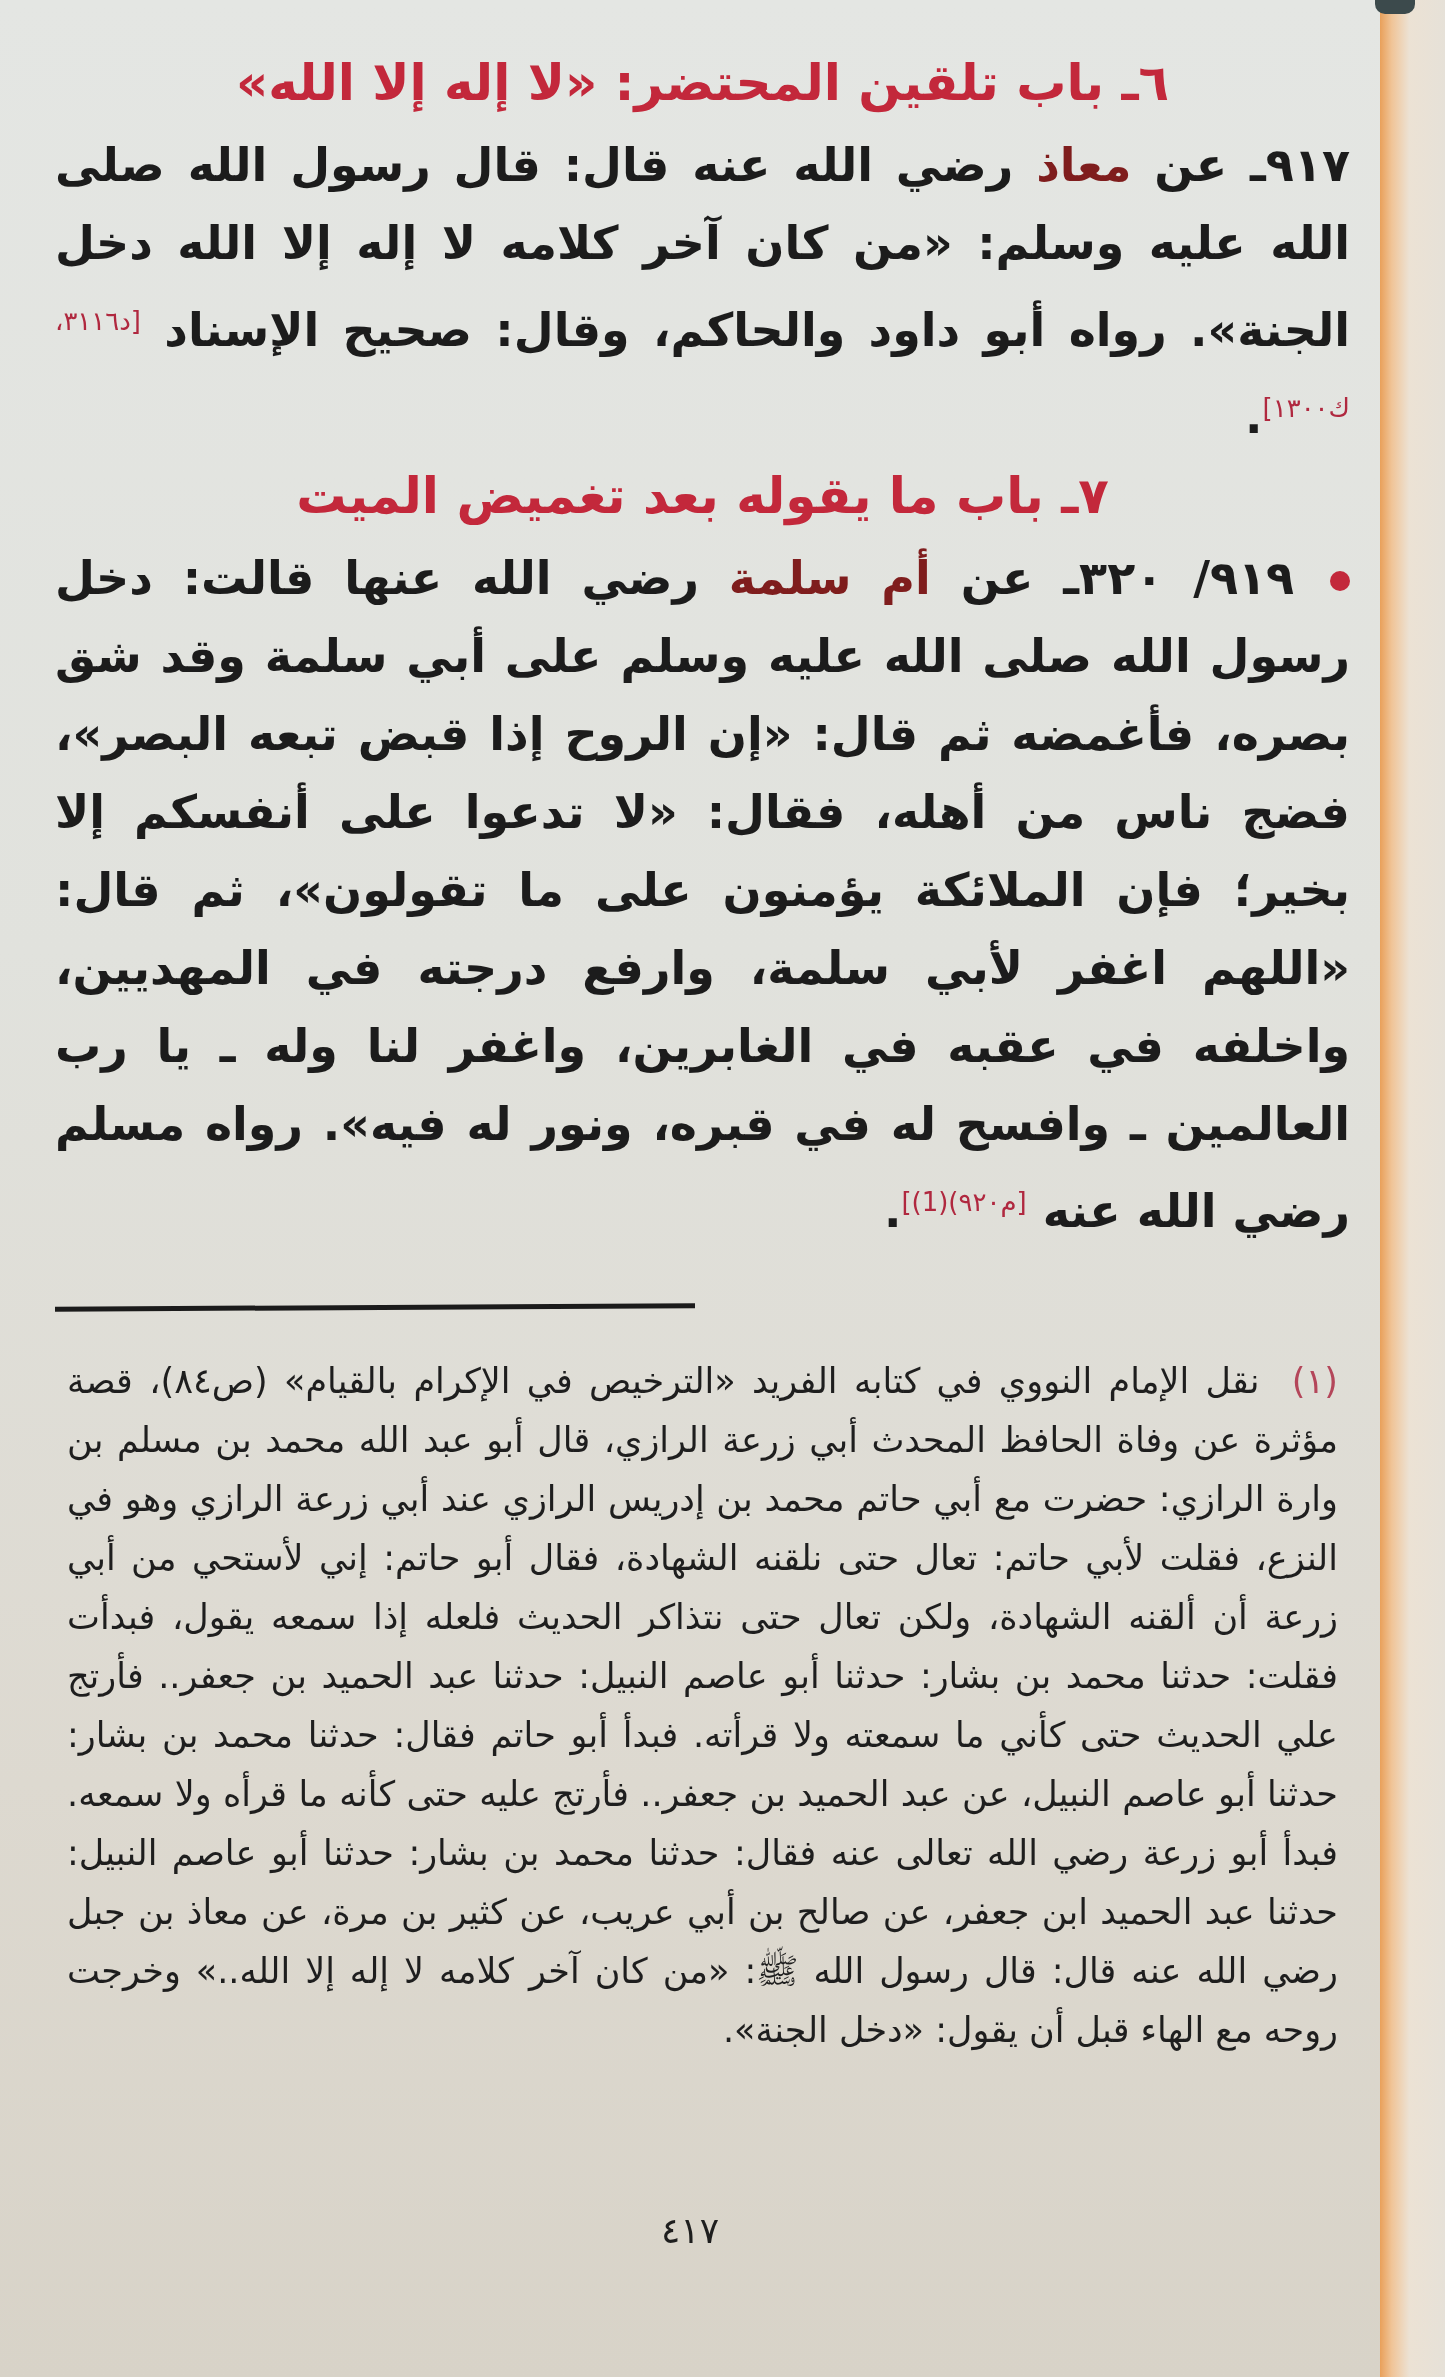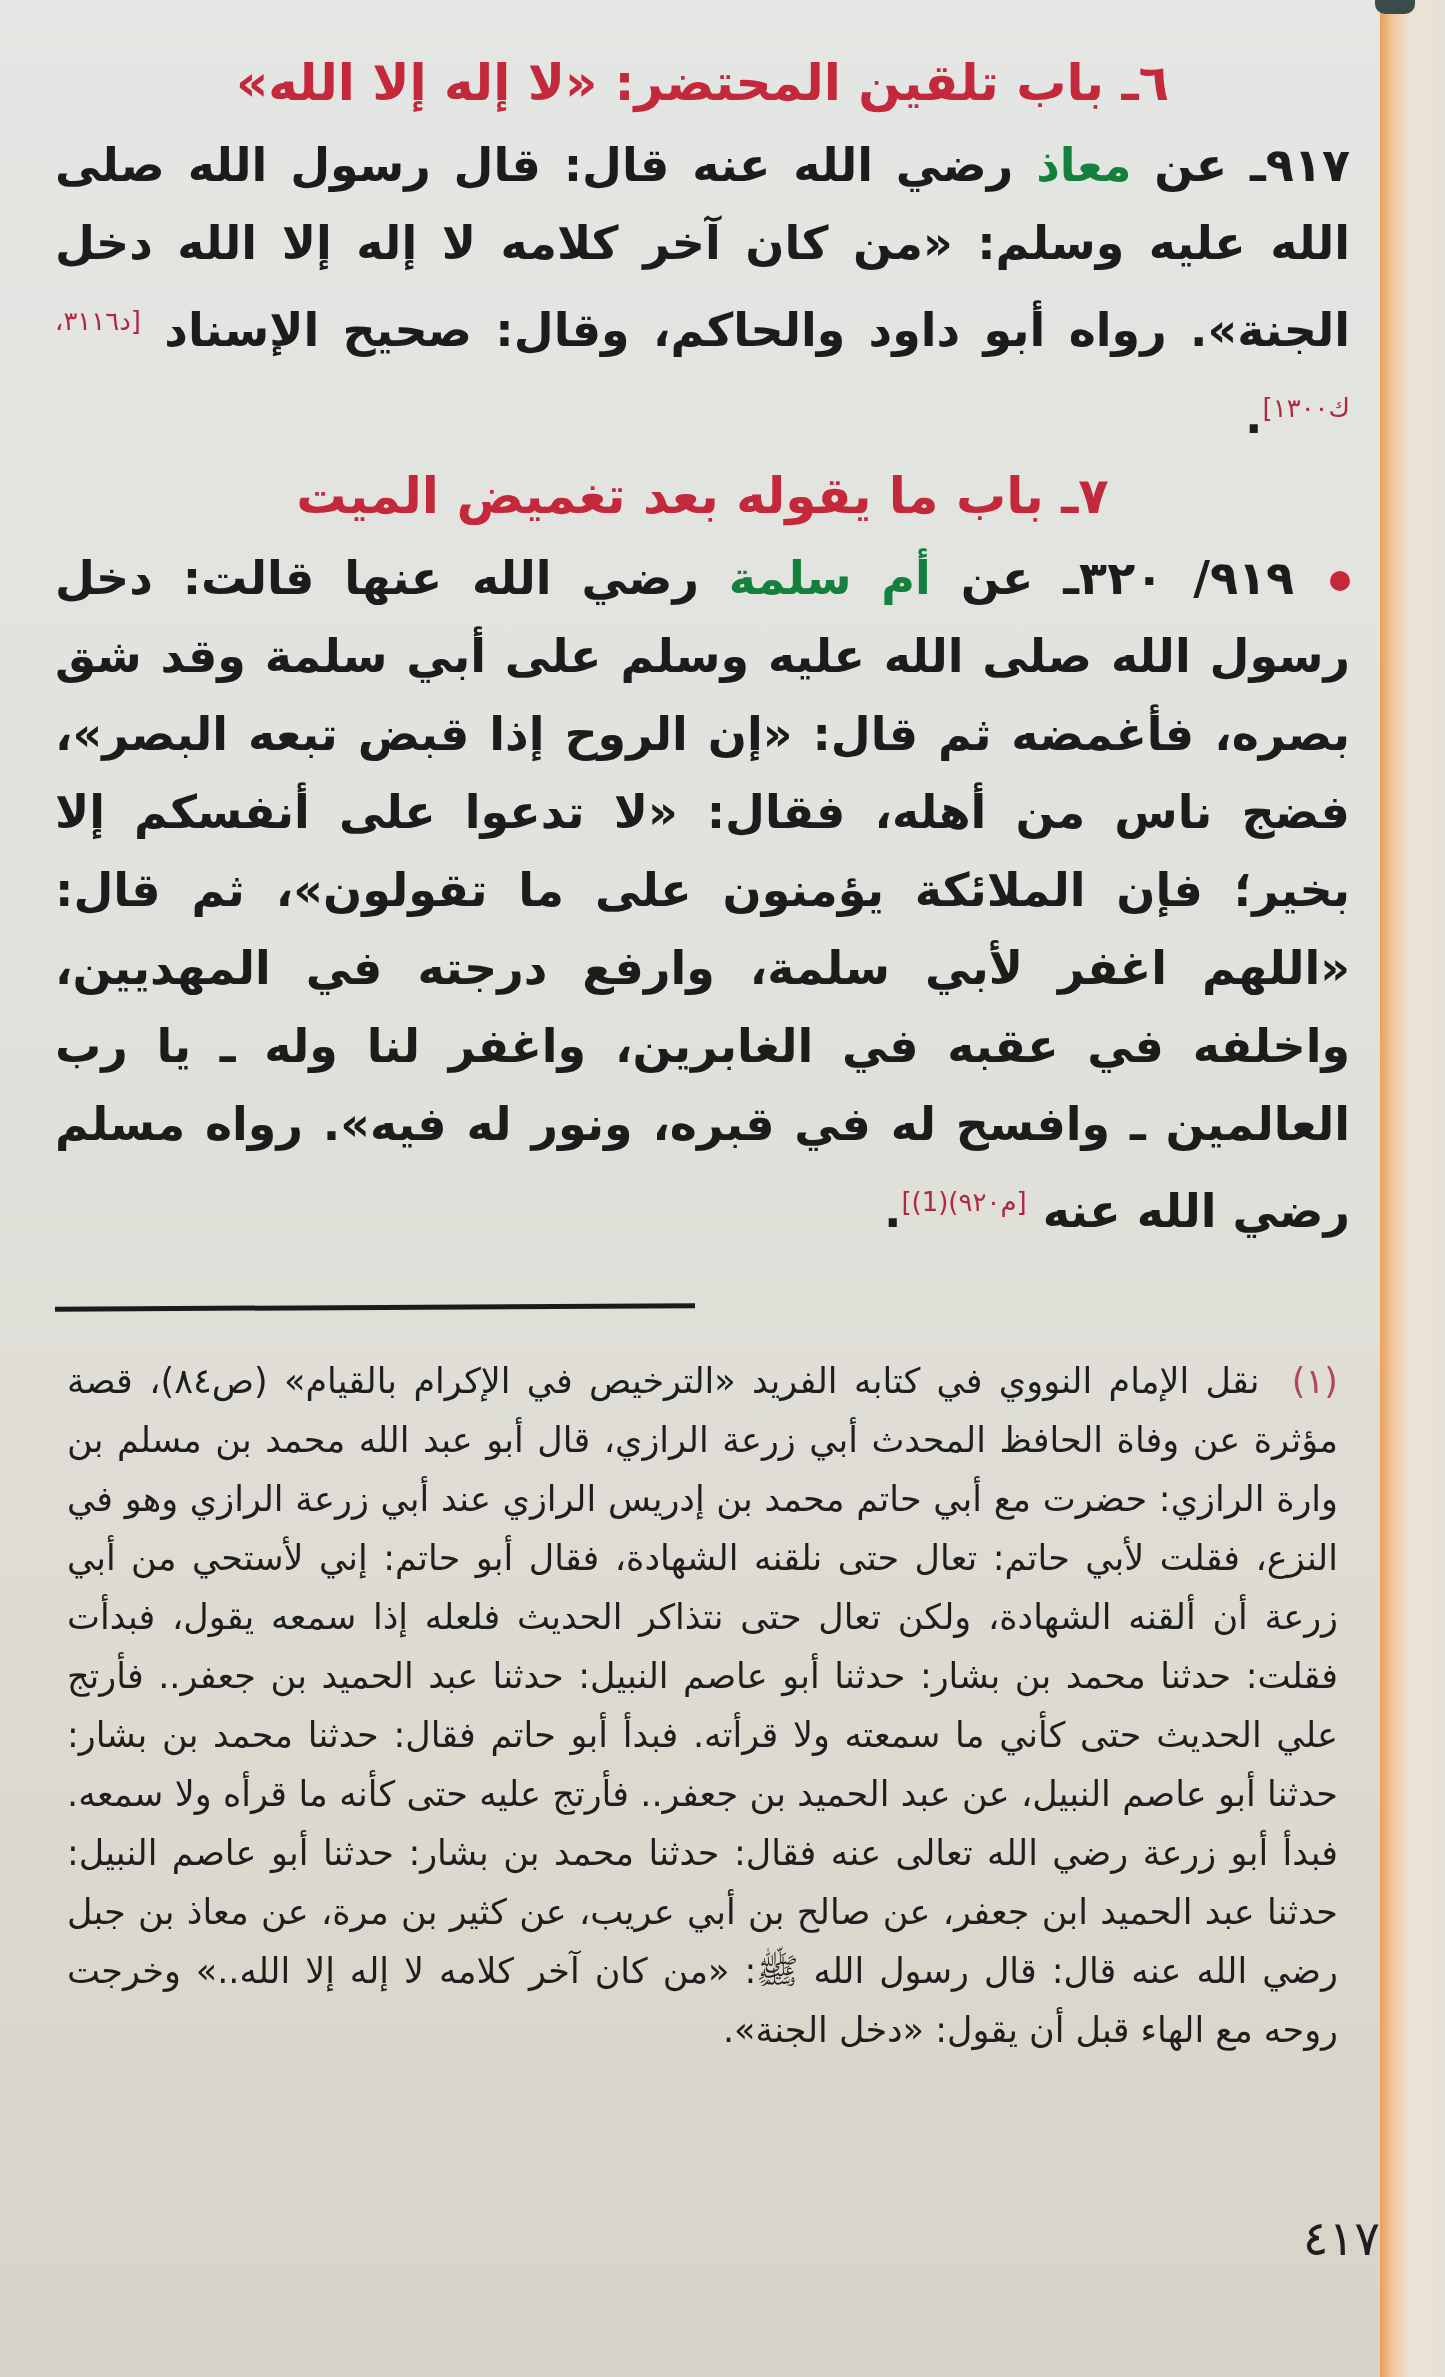--- a/index.html
+++ b/index.html
@@ -34,7 +34,7 @@
     font-size: 46px; line-height: 78px; font-weight: bold; margin: 0;
   }
   .para .num { color: #1c1c1c; margin-top: 44px; }
-  .para .narrator { color: #15803d; }
+  .para .narrator { color: #7f1d1d; }
   .bullet {
     display: inline-block; width: 20px; height: 20px; border-radius: 50%;
     background: #c3283b; margin-left: 6px; vertical-align: middle;

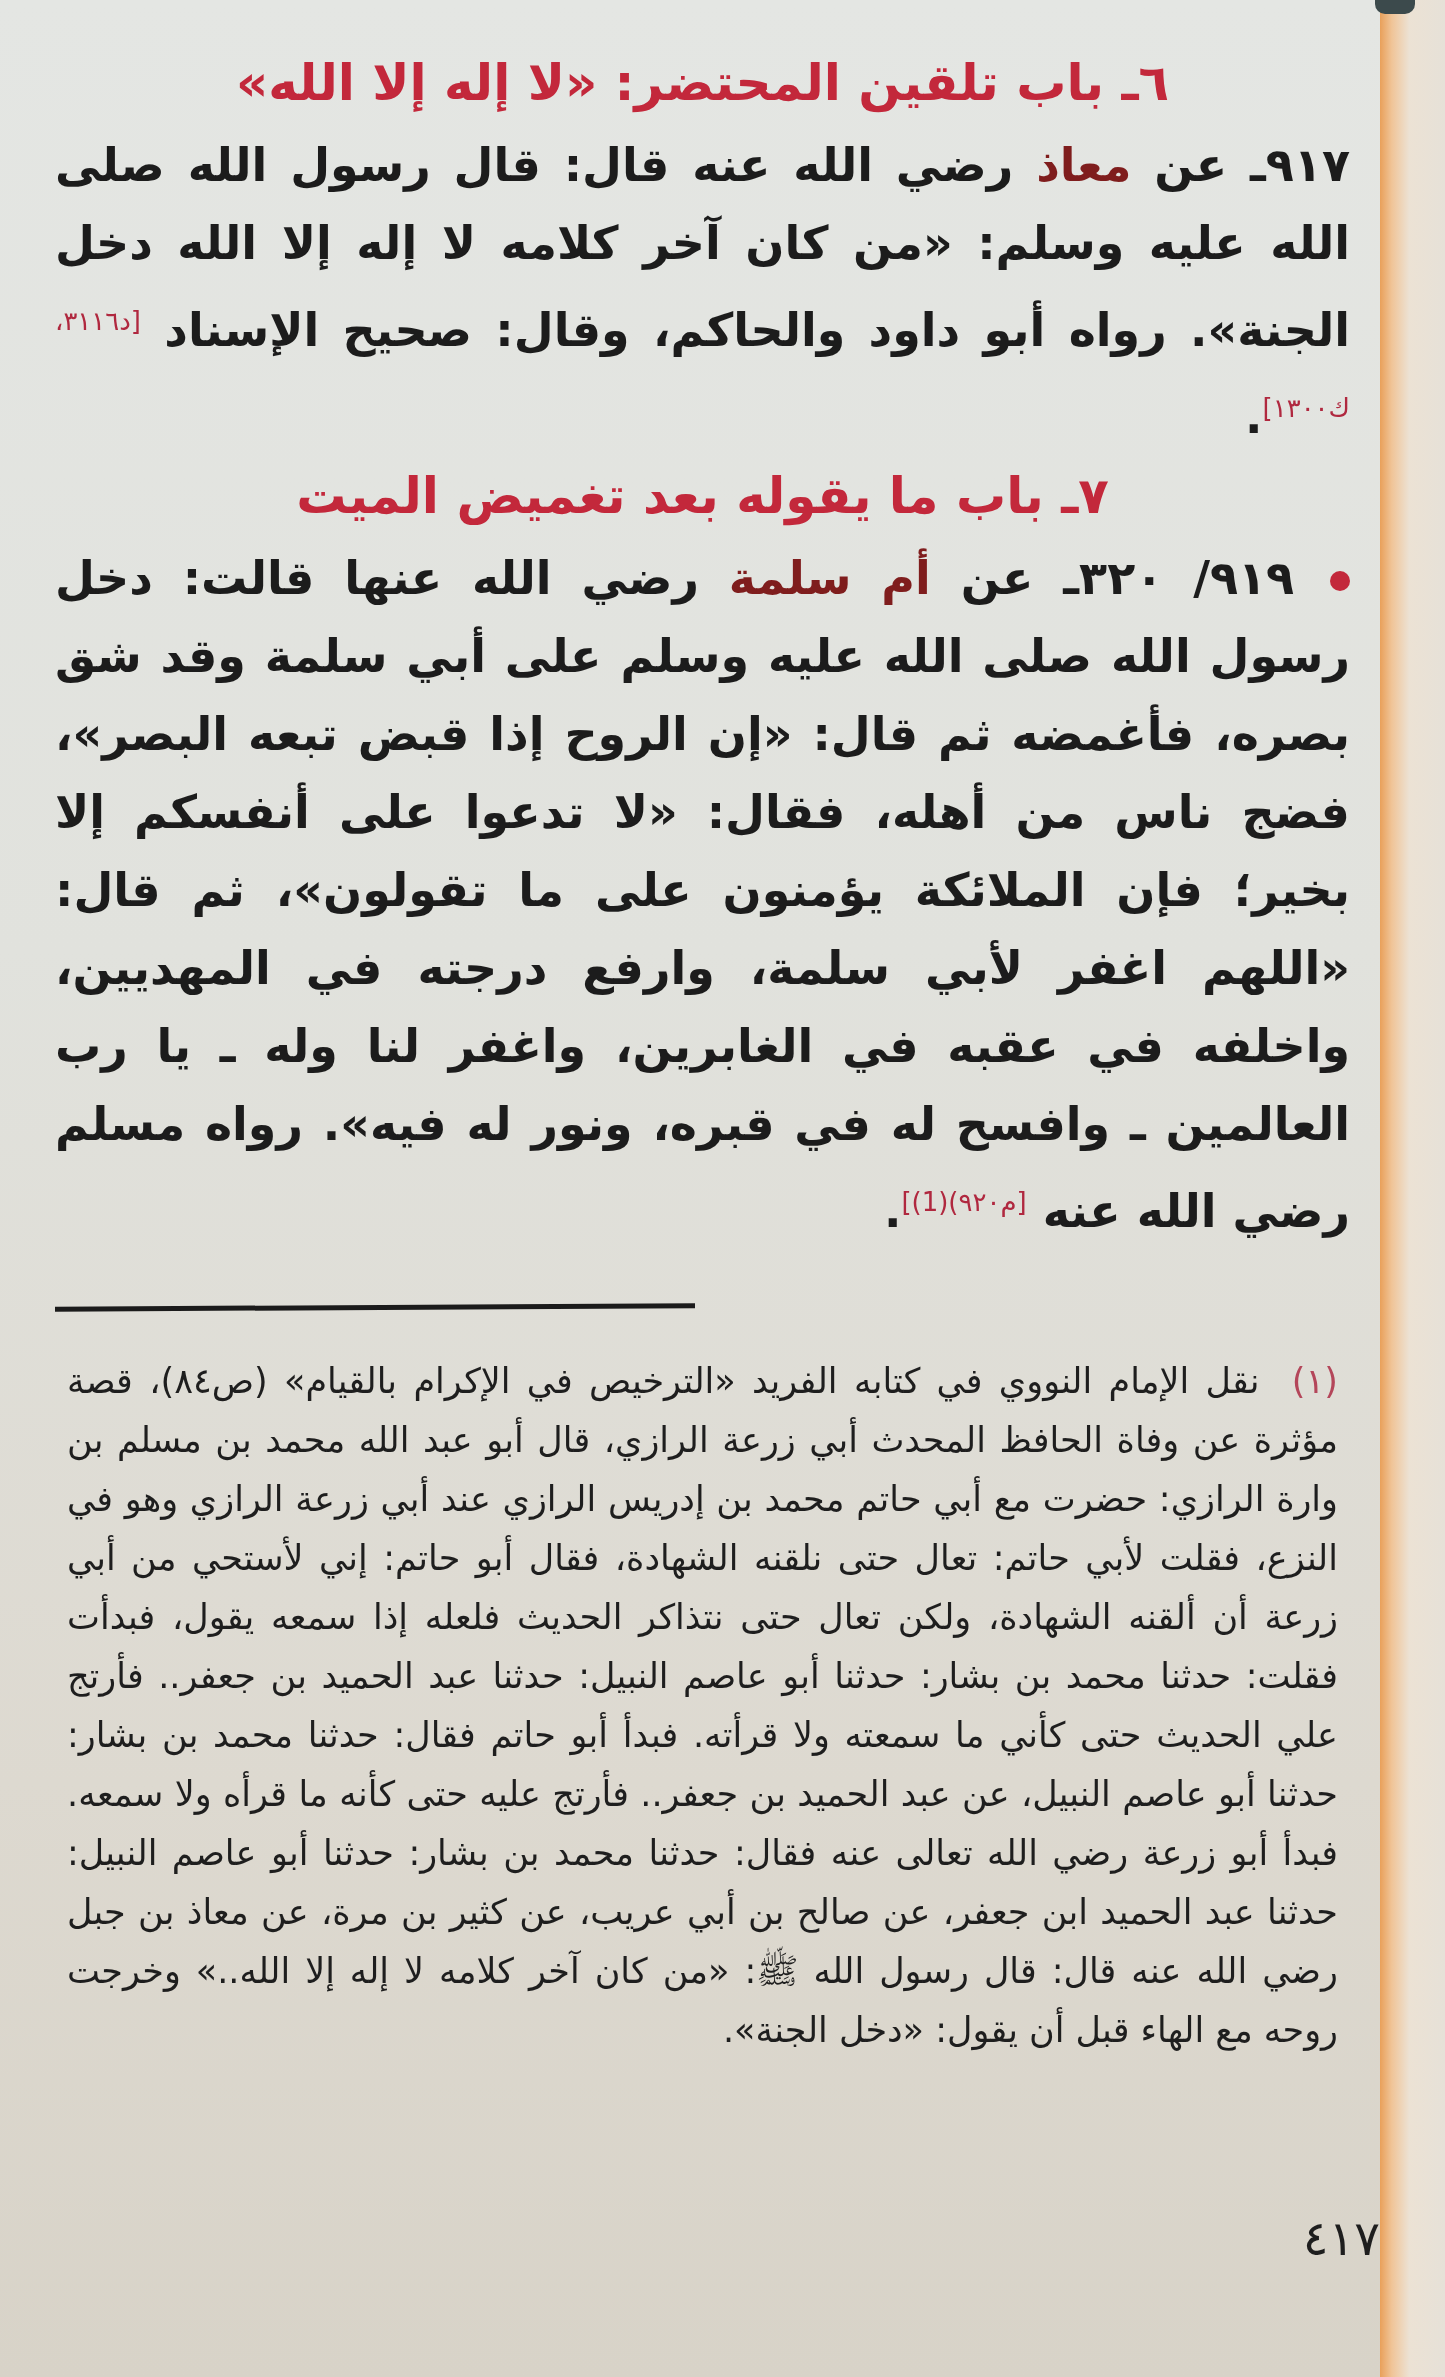--- a/index.html
+++ b/index.html
@@ -55,7 +55,7 @@
   .fn-marker { color: #b4465a; margin-left: 16px; }
   .page-number {
     position: absolute; left: 0; width: 1380px; top: 2210px;
-    text-align: right; font-size: 48px; color: #1e1e1e;
+    text-align: center; font-size: 36px; color: #1e1e1e;
   }
 </style>
 </head>

